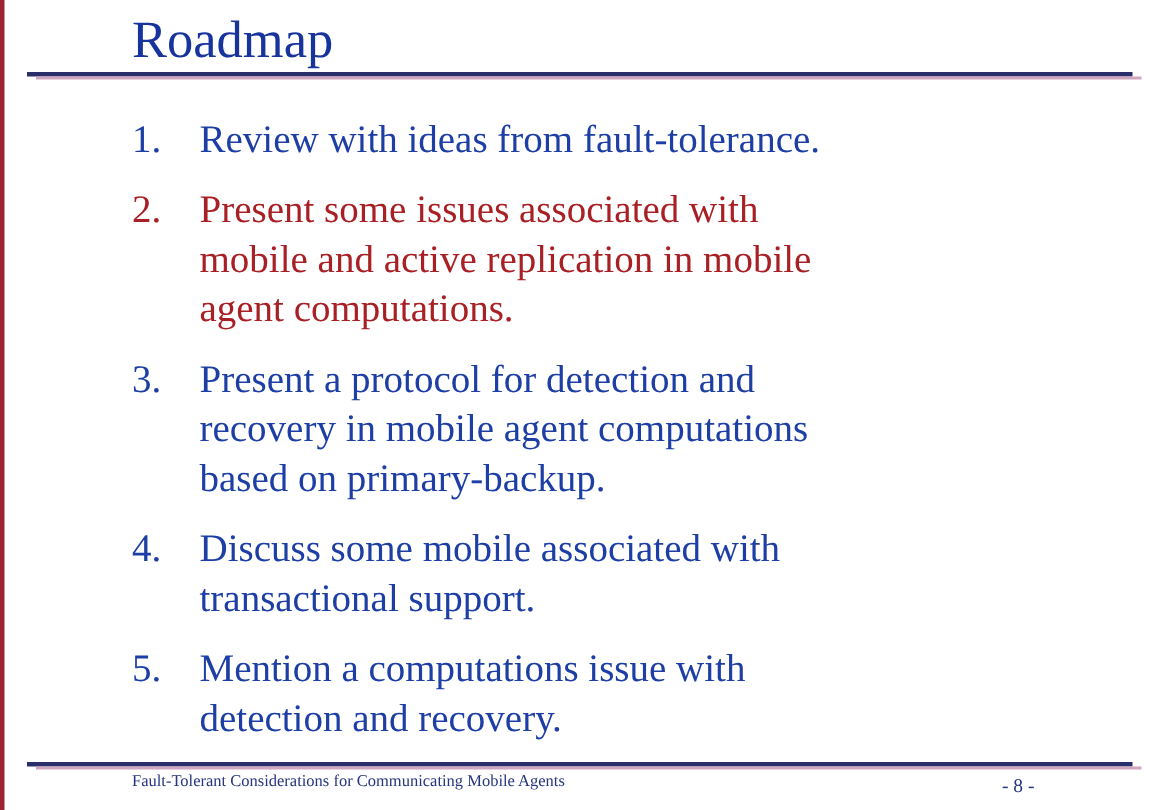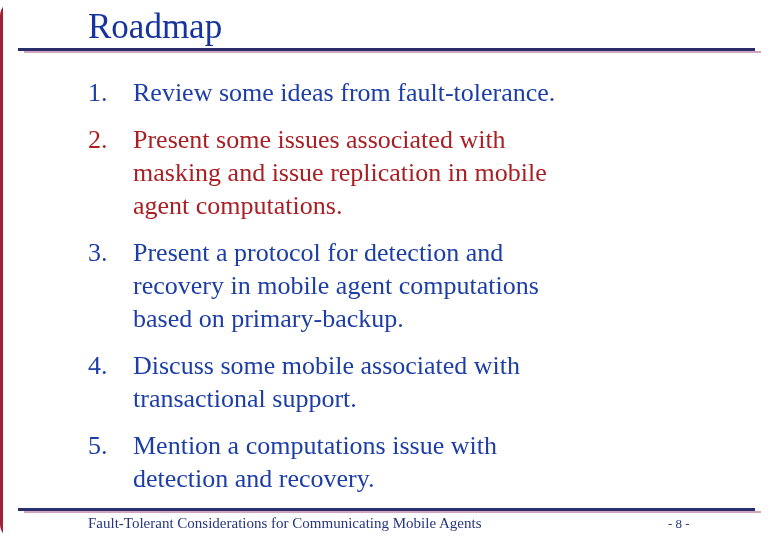--- a/index.html
+++ b/index.html
@@ -14,7 +14,6 @@
     background: #ffffff;
     overflow: hidden;
     font-family: "Liberation Serif", "DejaVu Serif", serif;
-    border-radius: 16px;
   }
   .edge-accent {
     position: absolute;

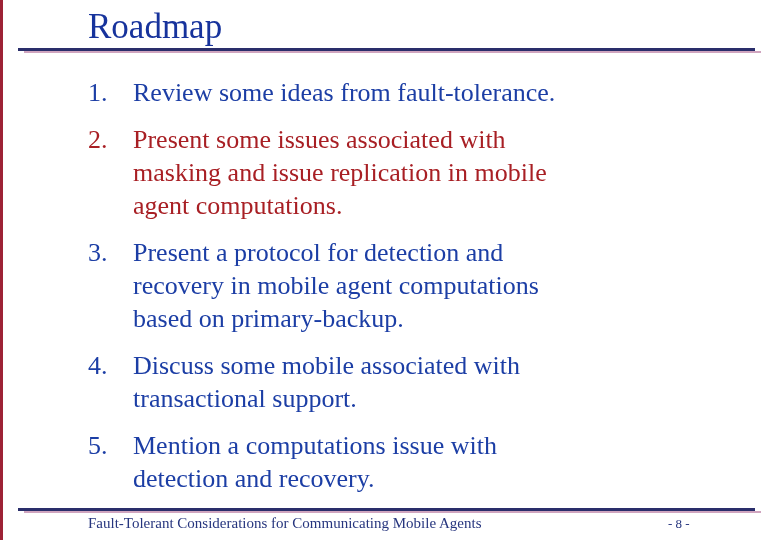--- a/index.html
+++ b/index.html
@@ -91,7 +91,7 @@
   <div class="list">
     <div class="item" data-color="blue">
       <span class="num">1.</span>
-      <span class="txt">Review some ideas from fault-tolerance.</span>
+      <span class="txt">Review with ideas from fault-tolerance.</span>
     </div>
     <div class="item" data-color="red">
       <span class="num">2.</span>

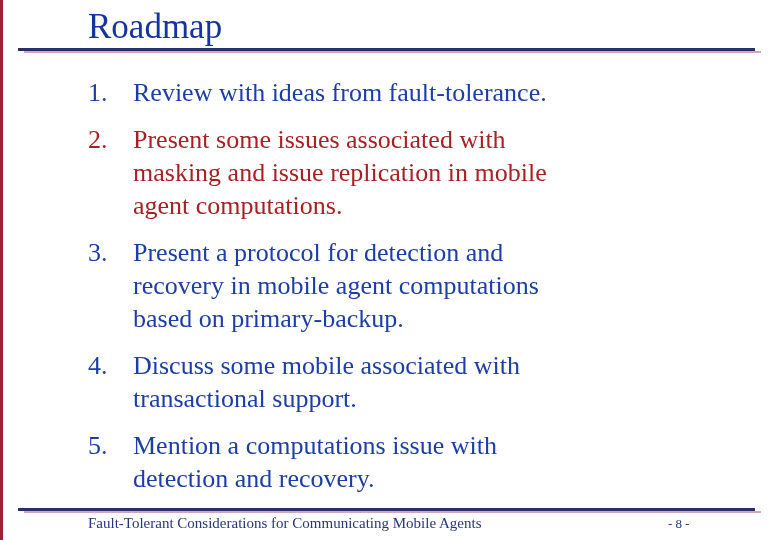--- a/index.html
+++ b/index.html
@@ -96,7 +96,7 @@
     <div class="item" data-color="red">
       <span class="num">2.</span>
       <span class="txt">Present some issues associated with
-masking and issue replication in mobile
+mobile and active replication in mobile
 agent computations.</span>
     </div>
     <div class="item" data-color="blue">

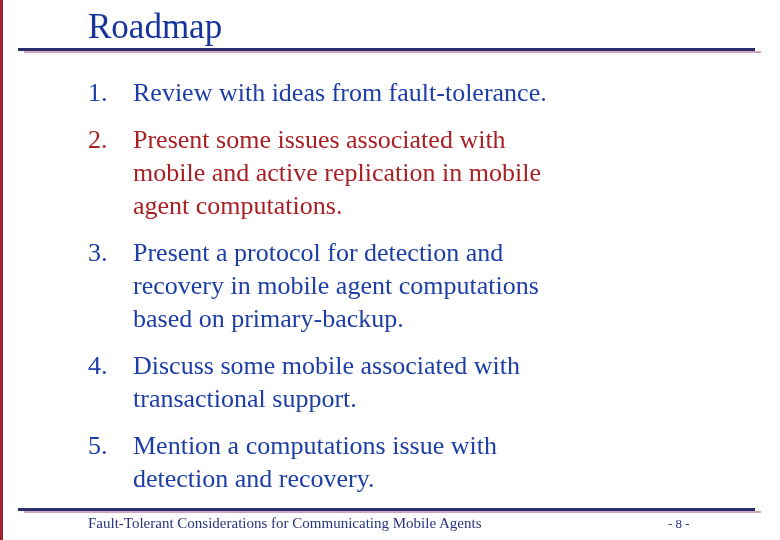--- a/index.html
+++ b/index.html
@@ -68,7 +68,7 @@
   .footer-left {
     position: absolute;
     left: 88px; top: 515px;
-    font-size: 15px;
+    font-size: 11px;
     color: var(--footer_text, #26357e);
   }
   .footer-right {

